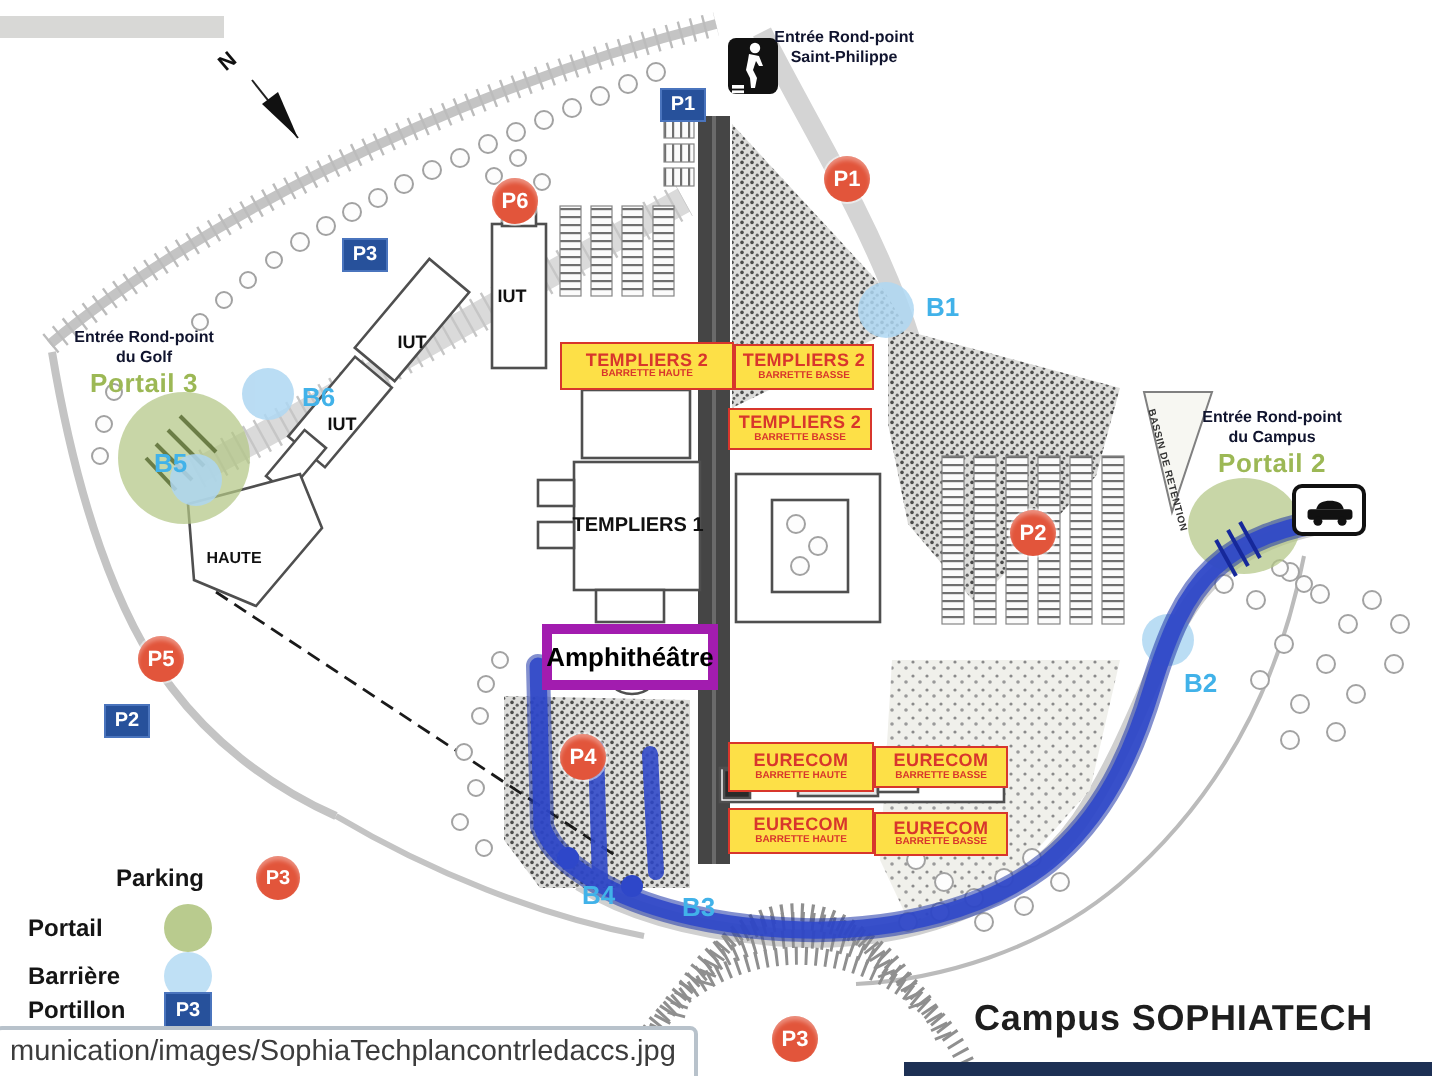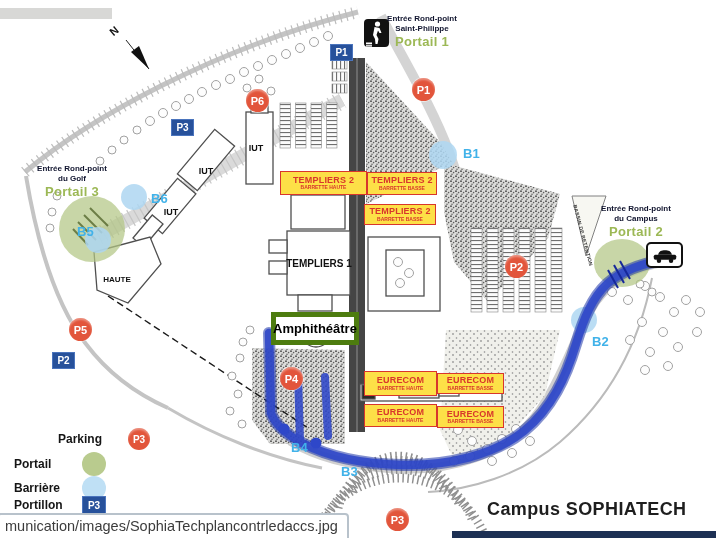--- a/index.html
+++ b/index.html
@@ -295,7 +295,6 @@
   <div class="ent" style="left:372px;top:14px;width:100px;">
     <div>Entrée Rond-point</div>
     <div>Saint-Philippe</div>
-    <div class="portal">Portail 1</div>
   </div>
   <div class="ent" style="left:588px;top:204px;width:96px;">
     <div>Entrée Rond-point</div>

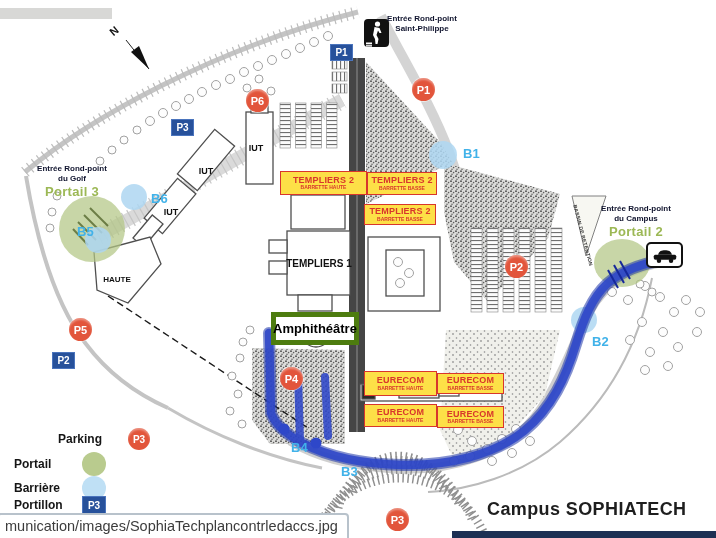--- a/index.html
+++ b/index.html
@@ -24,7 +24,7 @@
   .rbox .t{color:#d8362c;font-weight:bold;font-size:9px;letter-spacing:.2px;white-space:nowrap;}
   .rbox .s{color:#d8362c;font-weight:bold;font-size:5px;white-space:nowrap;}
   .amph{position:absolute;left:271px;top:312px;width:78px;height:23px;background:#fff;
-    border:5px solid #4d7c0f;display:flex;align-items:center;justify-content:center;
+    border:5px solid #a21caf;display:flex;align-items:center;justify-content:center;
     font-weight:bold;font-size:13px;color:#000;white-space:nowrap;}
 
   

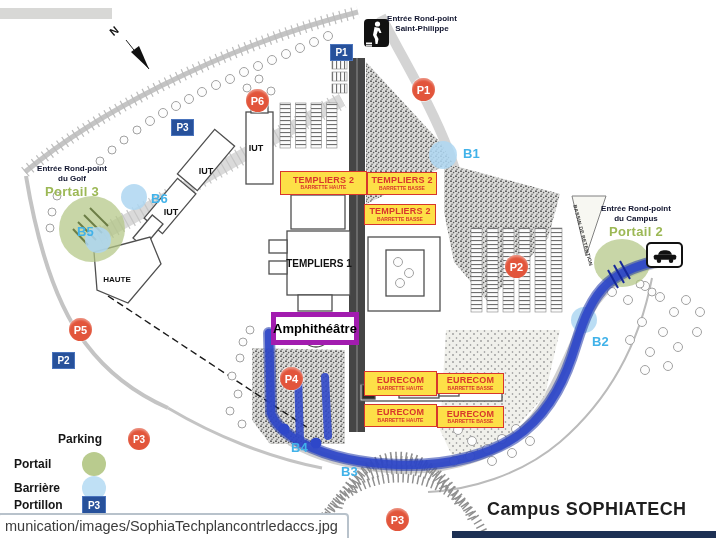--- a/index.html
+++ b/index.html
@@ -320,7 +320,7 @@
 
   <div class="blab" style="left:463px;top:146px;">B1</div>
   <div class="blab" style="left:592px;top:334px;">B2</div>
-  <div class="blab" style="left:341px;top:464px;">B3</div>
+  <div class="blab" style="left:341px;top:446px;">B3</div>
   <div class="blab" style="left:291px;top:440px;">B4</div>
   <div class="blab" style="left:61px;top:224px;margin-left:16px;">B5</div>
   <div class="blab" style="left:151px;top:191px;">B6</div>

